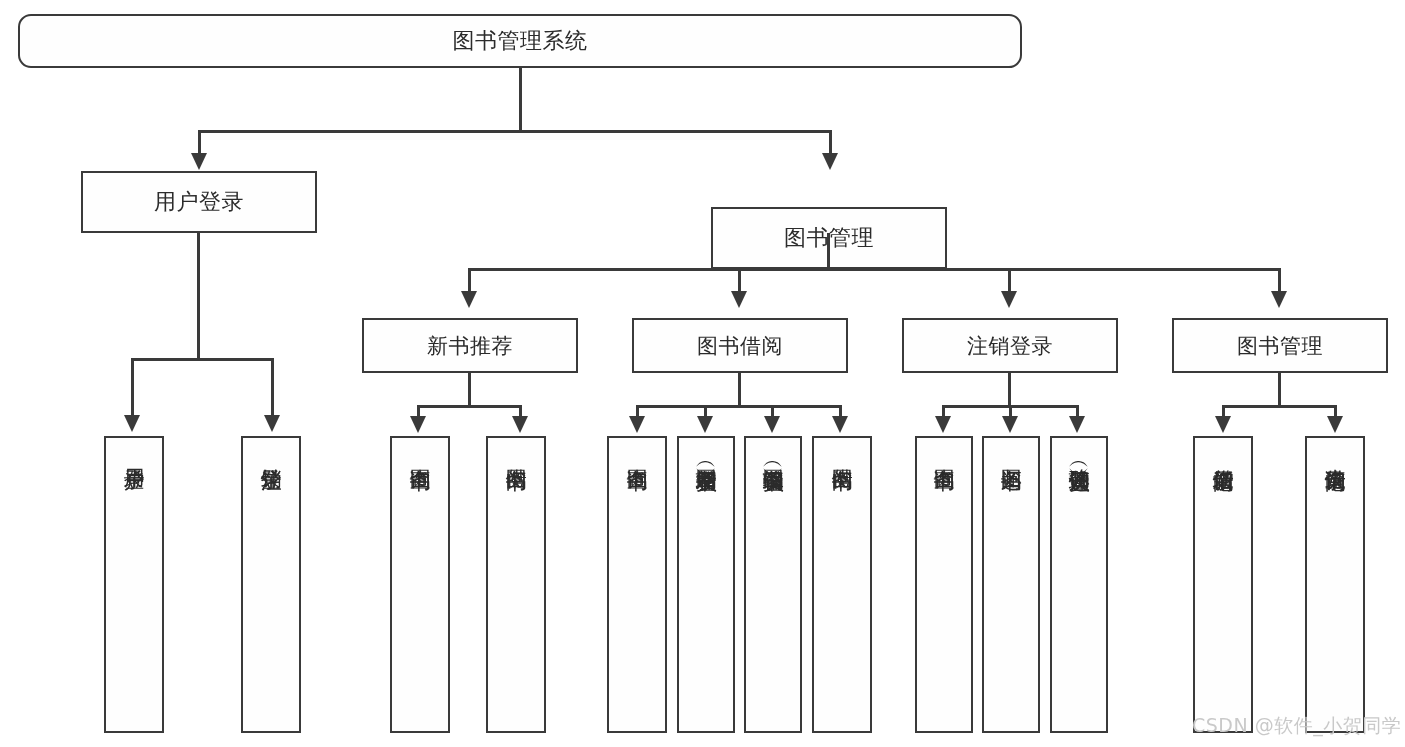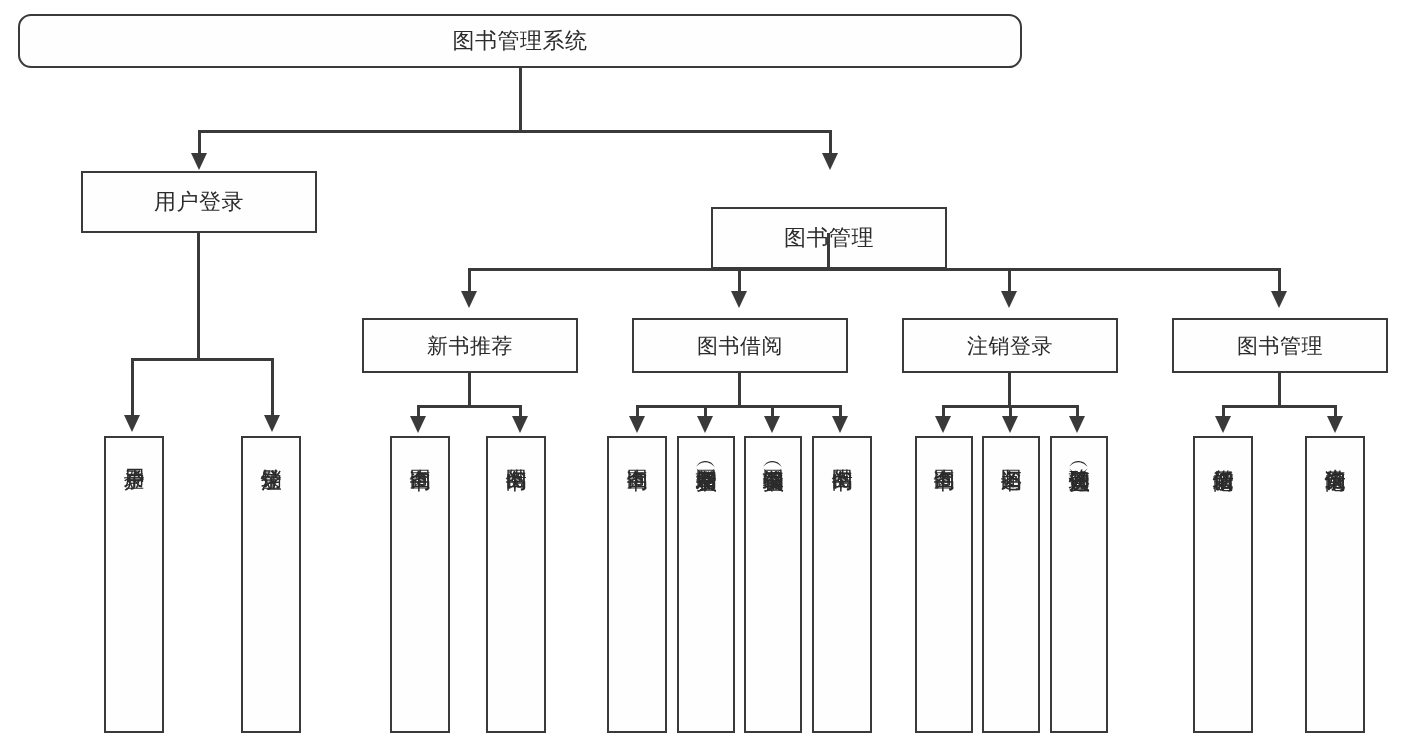--- a/index.html
+++ b/index.html
@@ -203,6 +203,7 @@
     <span>查询借阅记录</span>
   </div>
 
+  <div class="watermark" style="left:1192px; top:713px;">CSDN @软件_小贺同学</div>
 
 </div>
 

